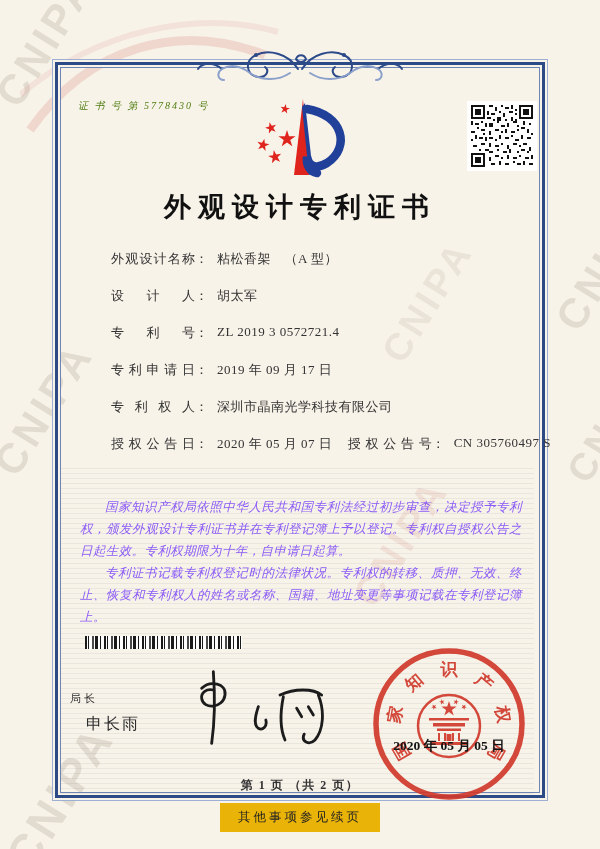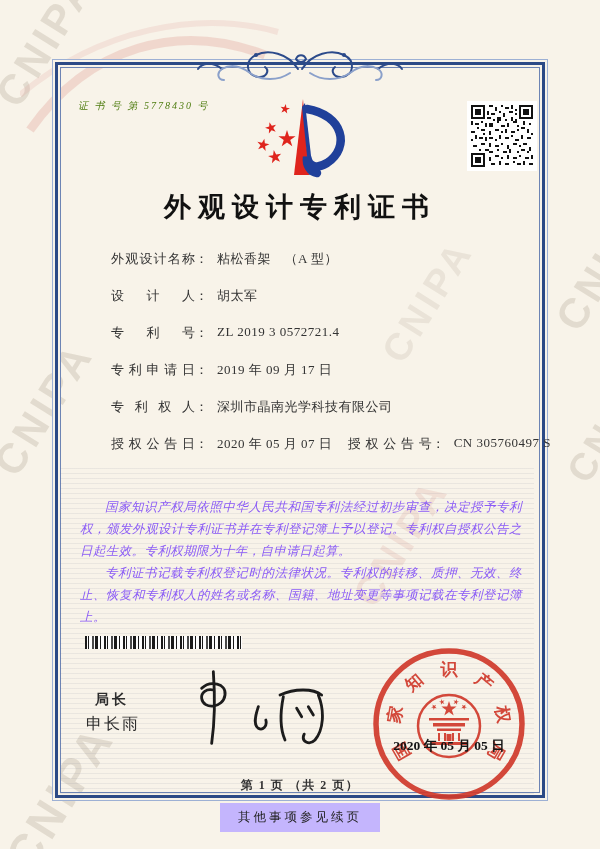--- a/index.html
+++ b/index.html
@@ -71,7 +71,7 @@
         #1a1a1a 15px 16px, #fdfdfd 16px 19px);
   }
   
-  .sig-title{left:95px; top:691px; z-index:2; font-family:"Liberation Sans","DejaVu Sans",sans-serif; font-size:14px; letter-spacing:3px; color:#2d2d2d;font-weight:bold;}
+  .sig-title{left:70px; top:691px; z-index:2; font-family:"Liberation Sans","DejaVu Sans",sans-serif; font-size:11px; letter-spacing:3px; color:#2d2d2d;}
   .sig-name{left:86px; top:714px; z-index:2; font-family:Liberation Sans, sans-serif; font-size:16px; letter-spacing:2px; color:#2d2d2d;}
   .sig-svg{left:180px; top:670px; width:145px; height:75px; z-index:2;}
   

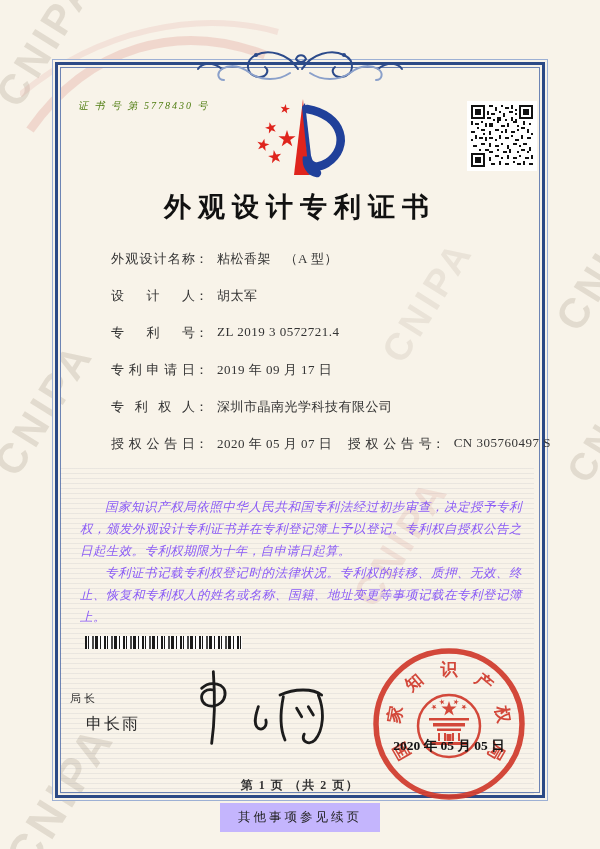--- a/index.html
+++ b/index.html
@@ -84,7 +84,7 @@
   .page-info{left:0; top:777px; width:600px; text-align:center; z-index:2; font-size:12px; letter-spacing:1.5px; color:#333;font-weight:bold;}
   .note-box{
     left:50%; top:803px; transform:translateX(-50%); z-index:3;
-    background:#c4b5fd; padding:6px 18px; font-size:12.5px; letter-spacing:3px; color:#222;
+    background:#eab308; padding:6px 18px; font-size:12.5px; letter-spacing:3px; color:#222;
   }
 </style>
 </head>

